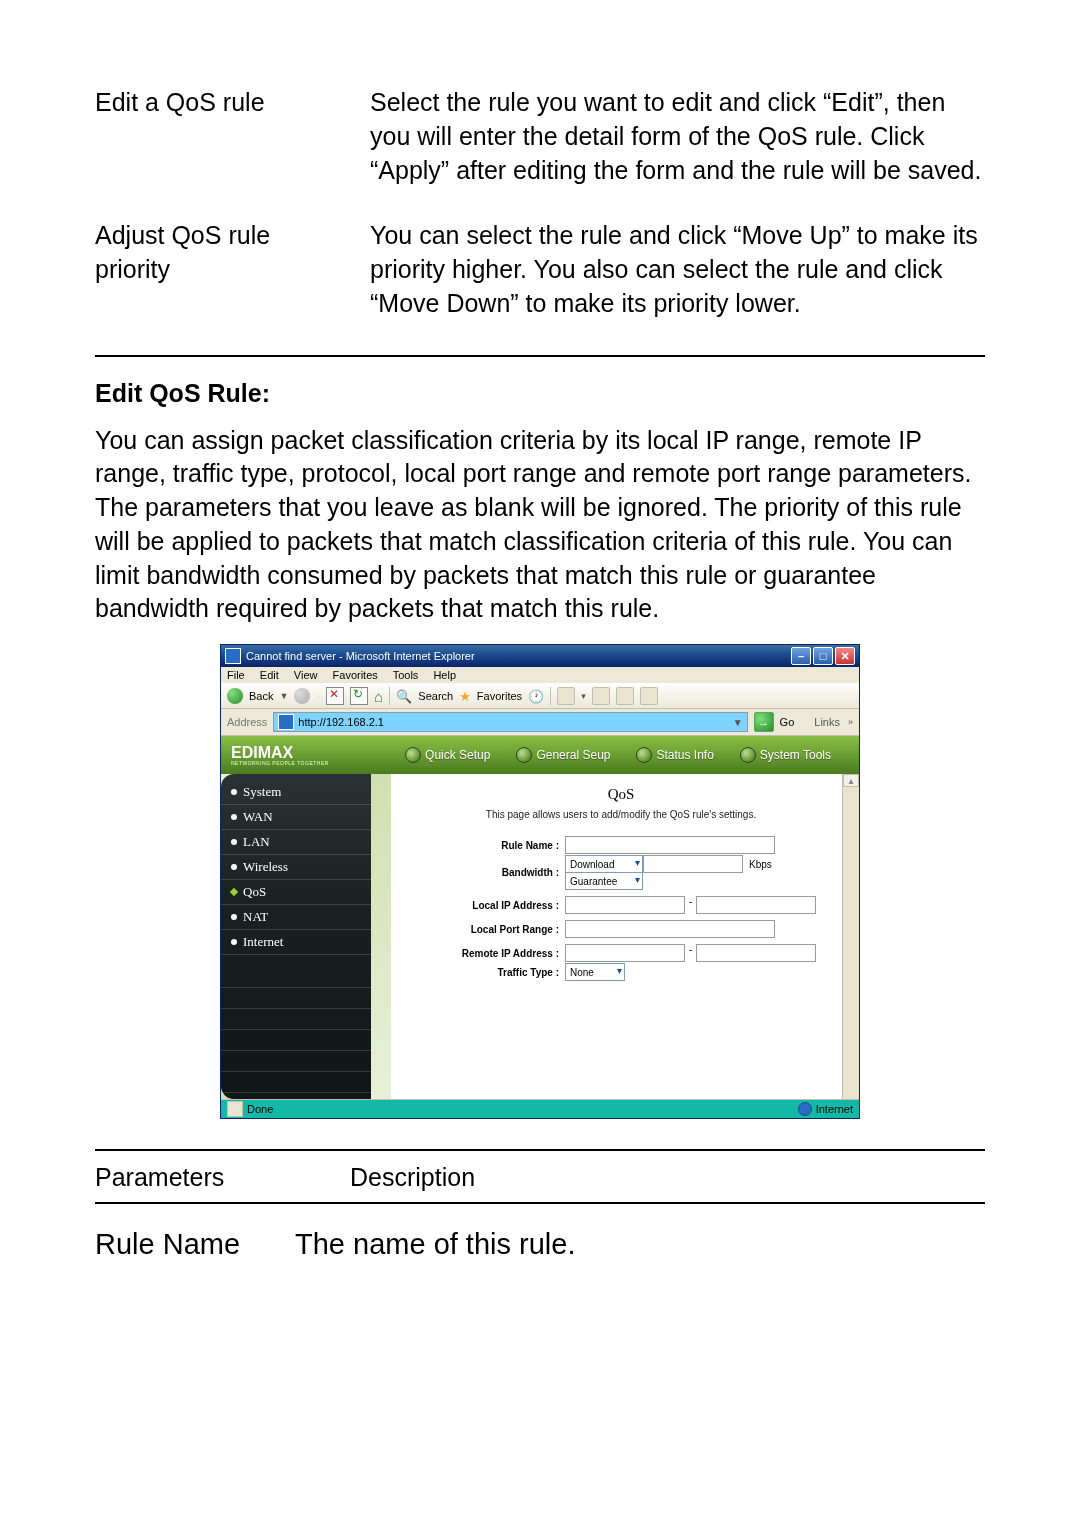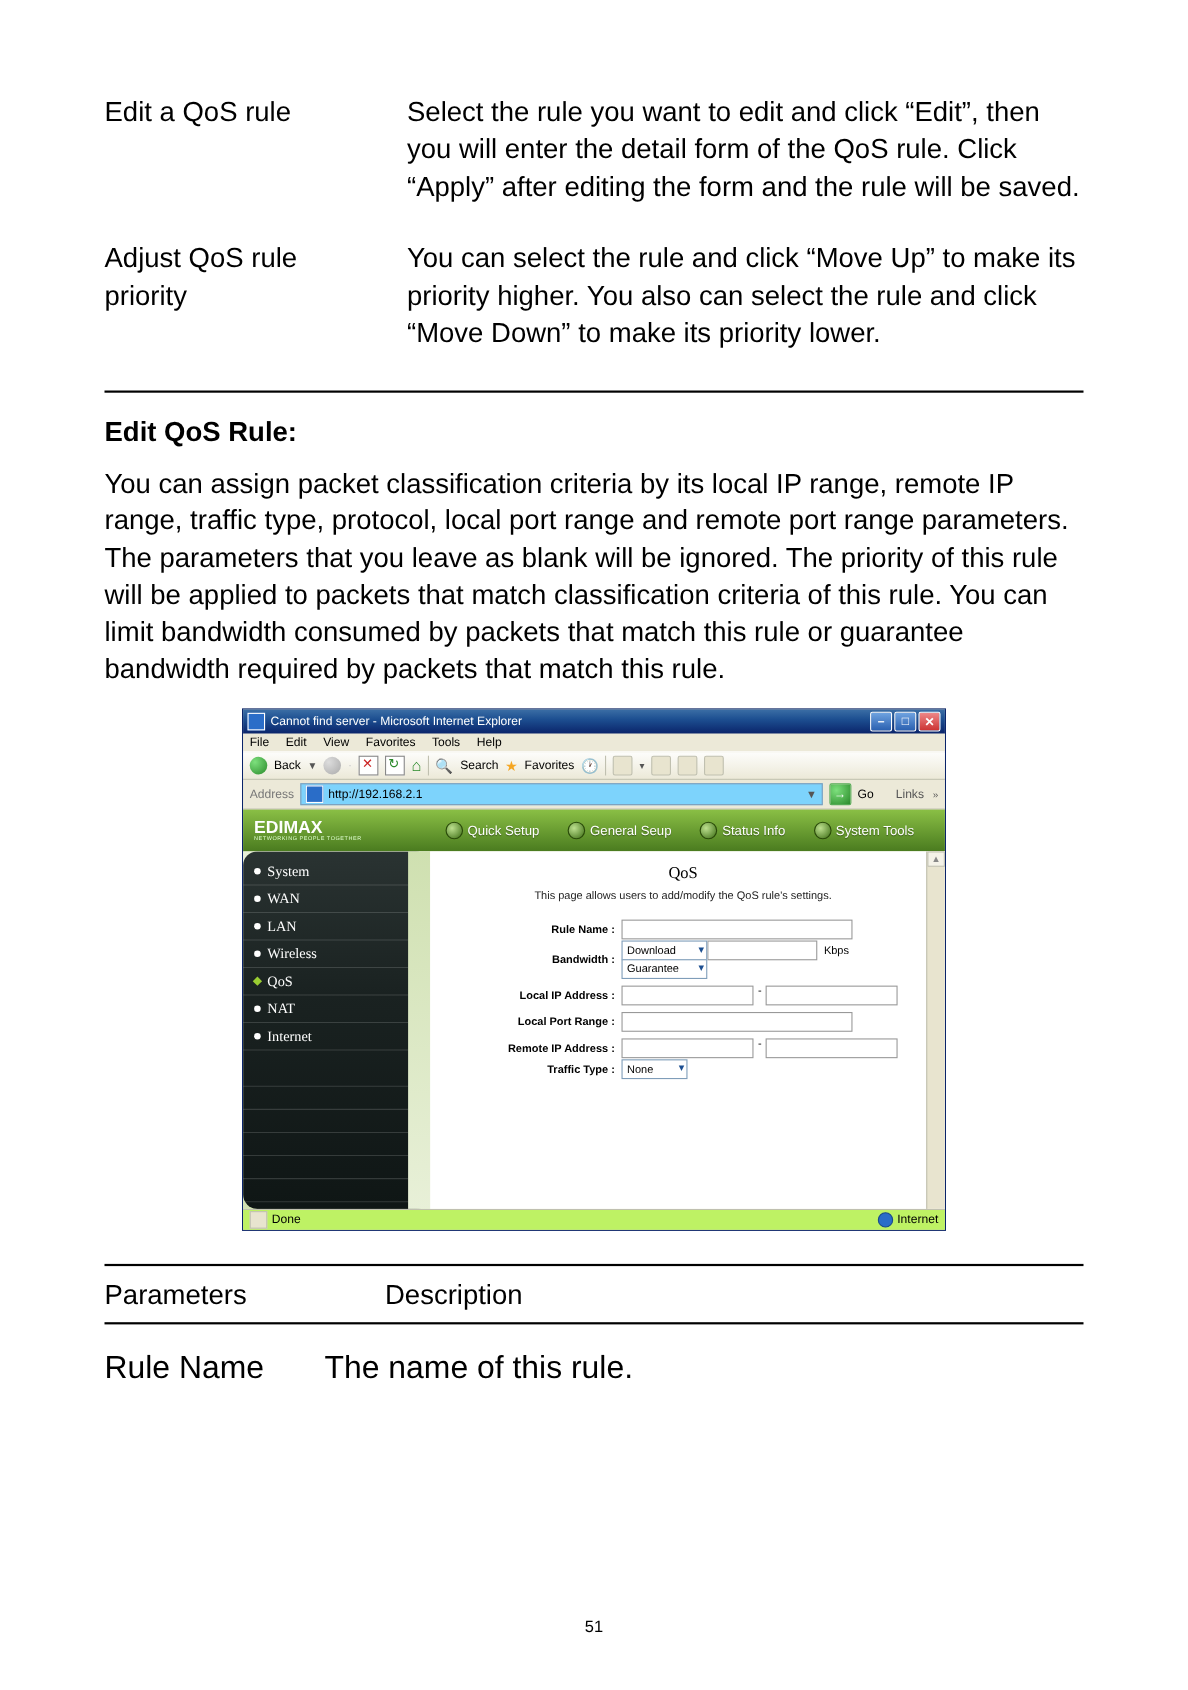--- a/index.html
+++ b/index.html
@@ -139,7 +139,7 @@
   .dash { padding: 0 4px; }
   .kbps { padding-left: 6px; }
 
-  .statusbar { height:18px; background:#bef264; border-top:1px solid #c0c0b0; display:flex; align-items:center; font-size:11px; padding: 0 6px; justify-content:space-between; }
+  .statusbar { height:18px; background:#14b8a6; border-top:1px solid #c0c0b0; display:flex; align-items:center; font-size:11px; padding: 0 6px; justify-content:space-between; }
   .statusbar .left { display:flex; align-items:center; gap:4px; }
   .statusbar .sg { width:14px; height:14px; background:#e8e4cf; border:1px solid #c0c0b0; }
   .statusbar .right { display:flex; align-items:center; gap:4px; }

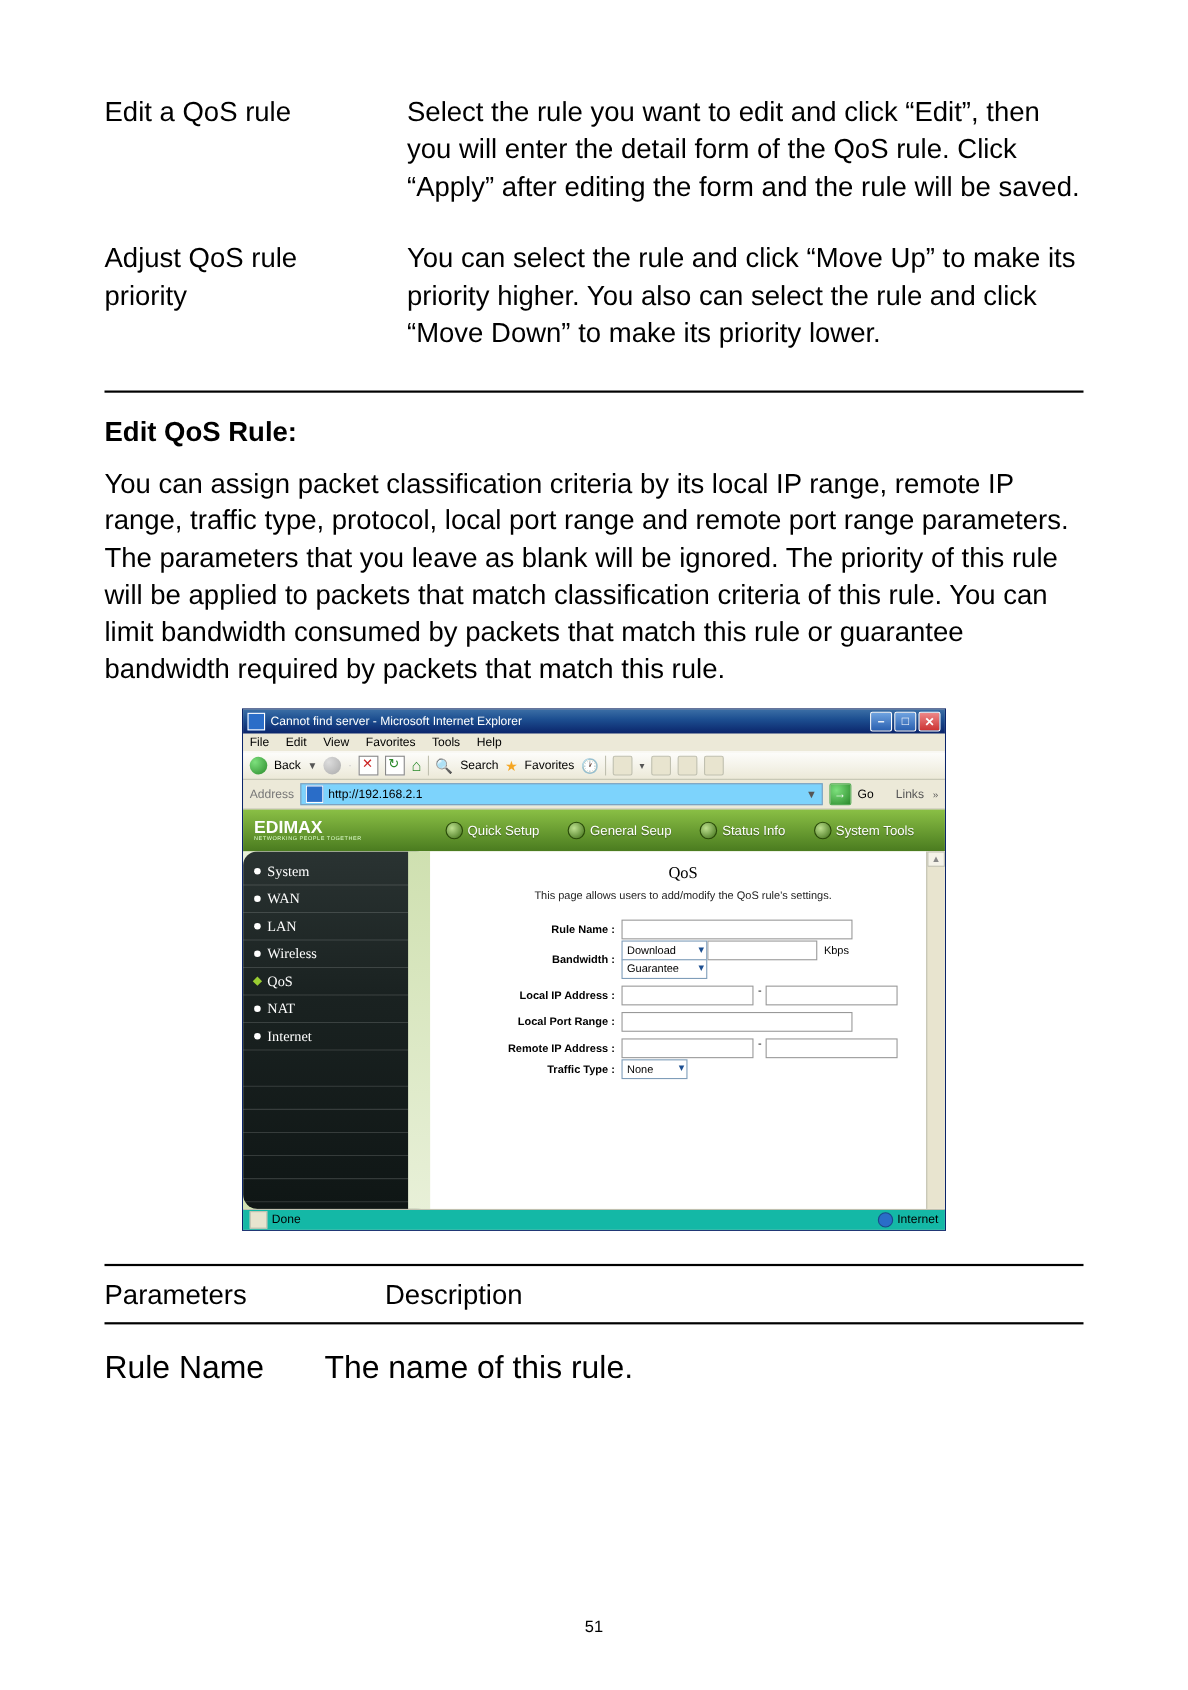--- a/index.html
+++ b/index.html
@@ -379,7 +379,6 @@
     <div>The name of this rule.</div>
   </div>
 
-  <div class="pagenum">51</div>
 </div>
 
 </body></html>

